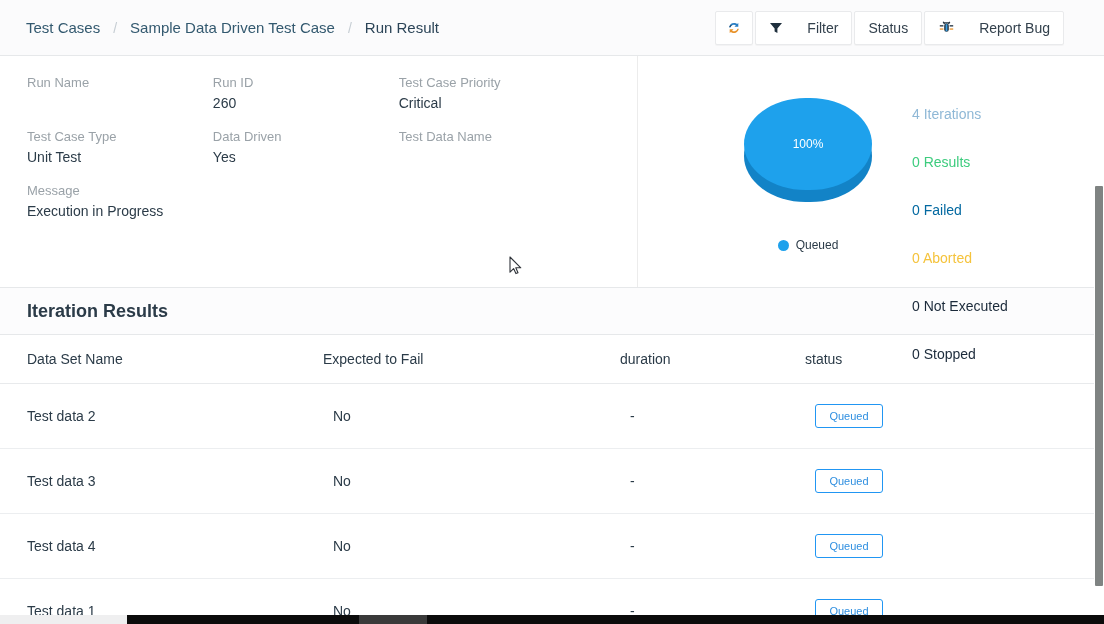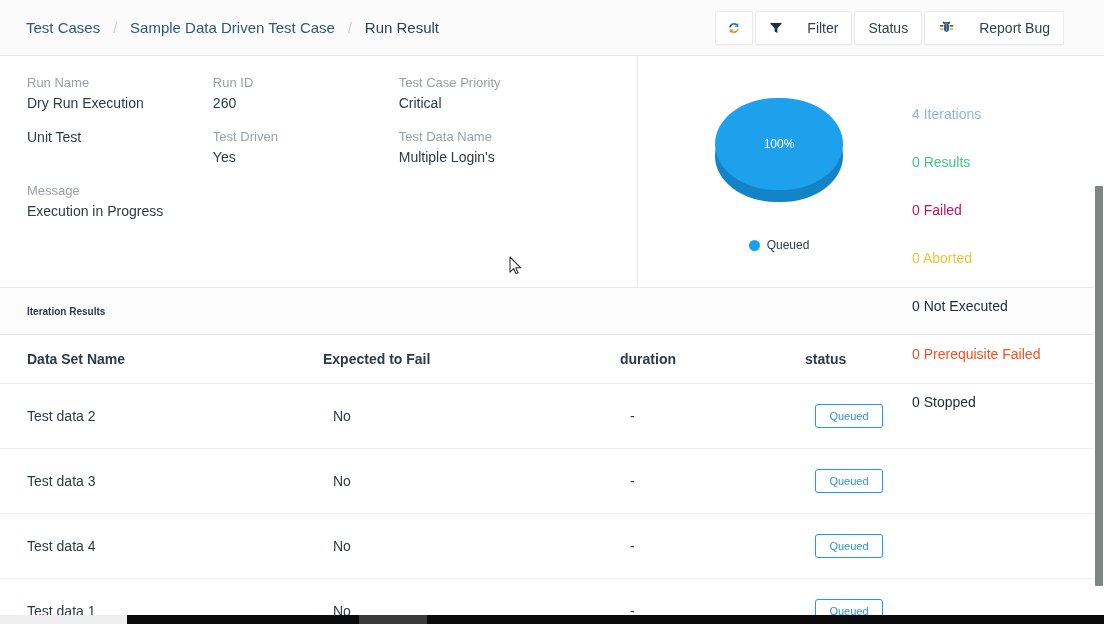--- a/index.html
+++ b/index.html
@@ -328,7 +328,6 @@
       <div class="info-row">
         <div class="field">
           <div class="f-label">Run Name</div>
-          <div class="f-value">Dry Run Execution</div>
         </div>
         <div class="field">
           <div class="f-label">Run ID</div>

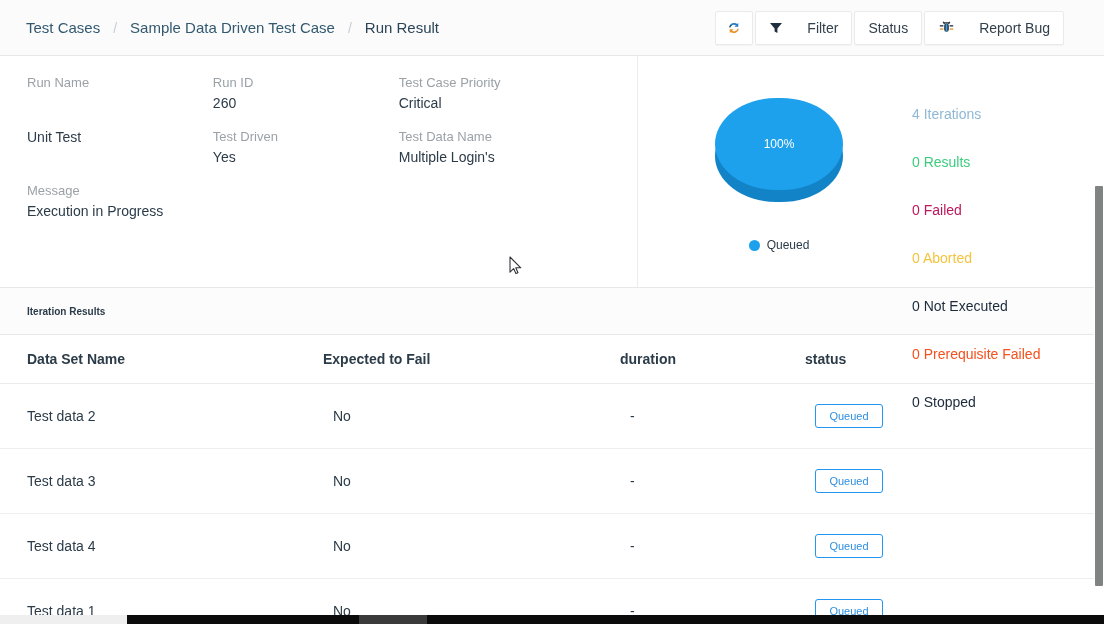--- a/index.html
+++ b/index.html
@@ -341,6 +341,7 @@
 
       <div class="info-row">
         <div class="field">
+          <div class="f-label">Test Case Type</div>
           <div class="f-value">Unit Test</div>
         </div>
         <div class="field">

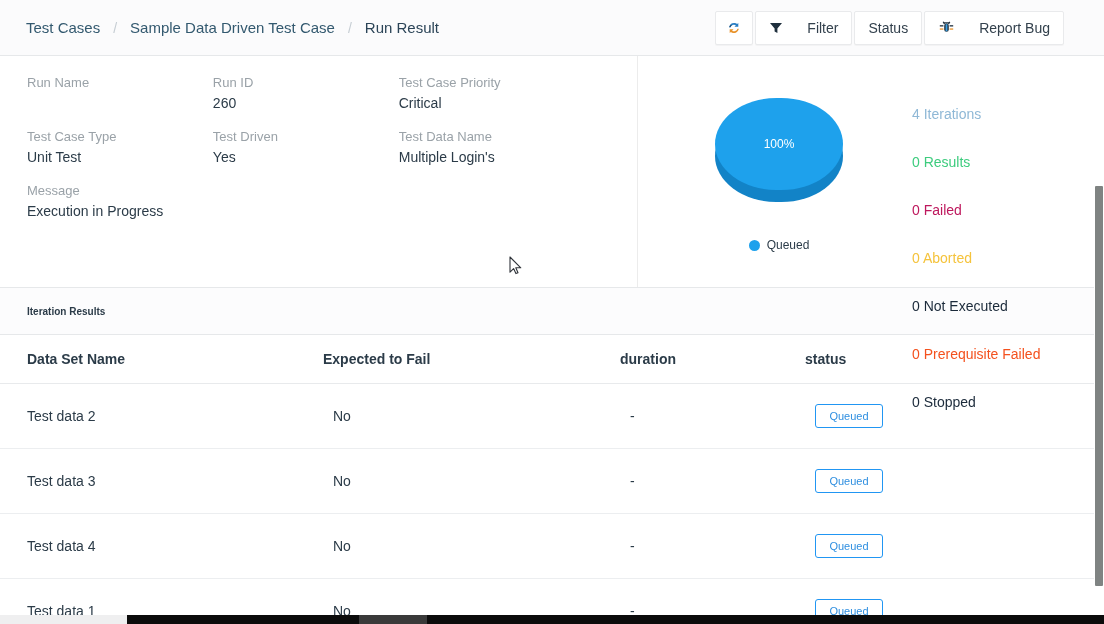--- a/index.html
+++ b/index.html
@@ -345,7 +345,7 @@
           <div class="f-value">Unit Test</div>
         </div>
         <div class="field">
-          <div class="f-label">Test Driven</div>
+          <div class="f-label">Data Driven</div>
           <div class="f-value">Yes</div>
         </div>
         <div class="field wide">

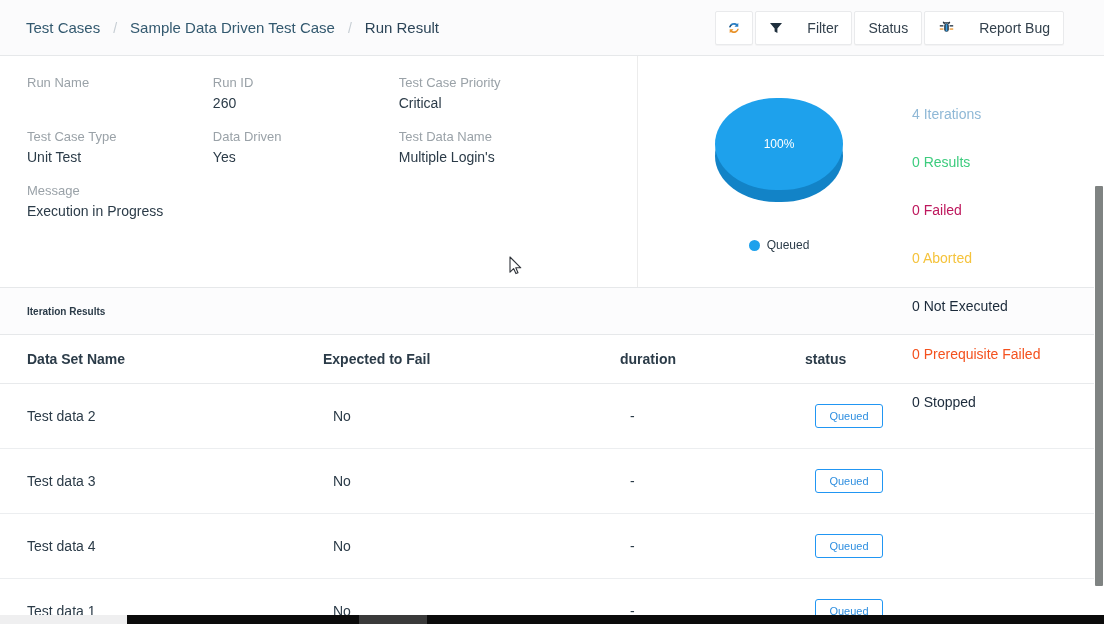--- a/index.html
+++ b/index.html
@@ -109,7 +109,7 @@
   }
   .pie-area {
     position: absolute;
-    left: 41px; top: 22px;
+    left: 70px; top: 22px;
     width: 230px; height: 210px;
   }
   .pie3d {

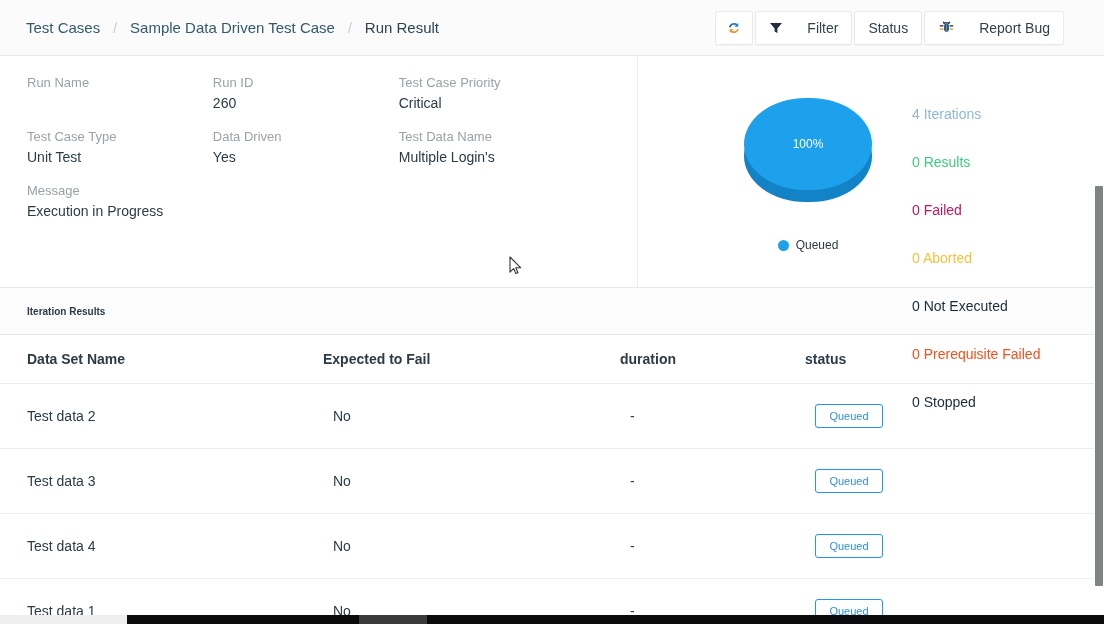--- a/index.html
+++ b/index.html
@@ -350,7 +350,6 @@
         </div>
         <div class="field wide">
           <div class="f-label">Test Data Name</div>
-          <div class="f-value">Multiple Login's</div>
         </div>
       </div>
 

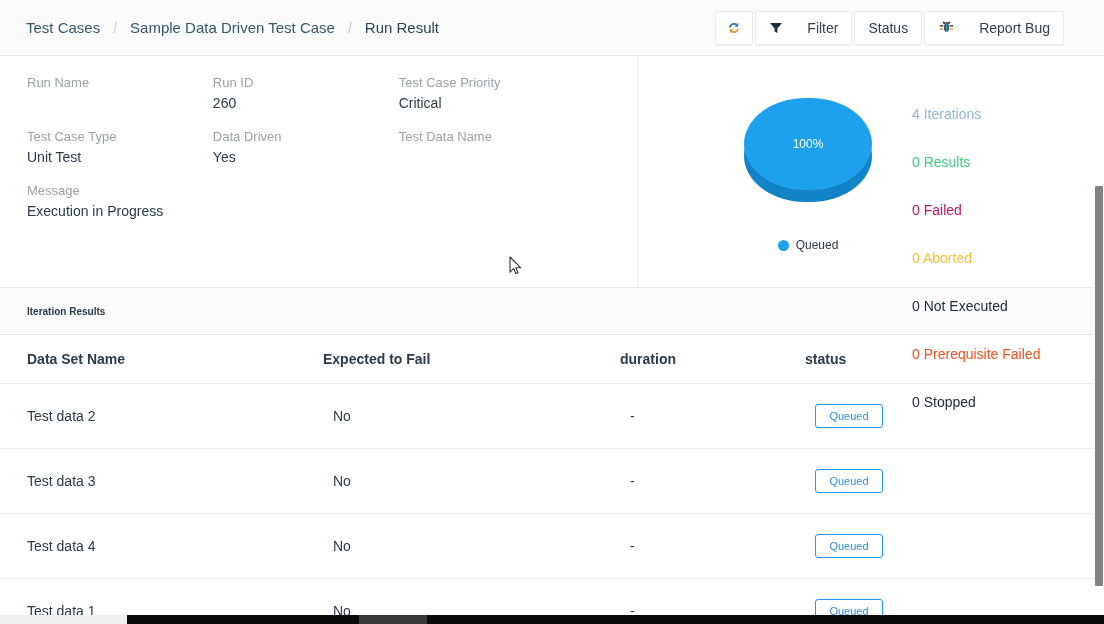--- a/index.html
+++ b/index.html
@@ -383,7 +383,7 @@
           <span>0</span>
           <span>Results</span>
         </div>
-        <div class="stat" style="color:#be185d">
+        <div class="stat" style="color:#0369a1">
           <span>0</span>
           <span>Failed</span>
         </div>

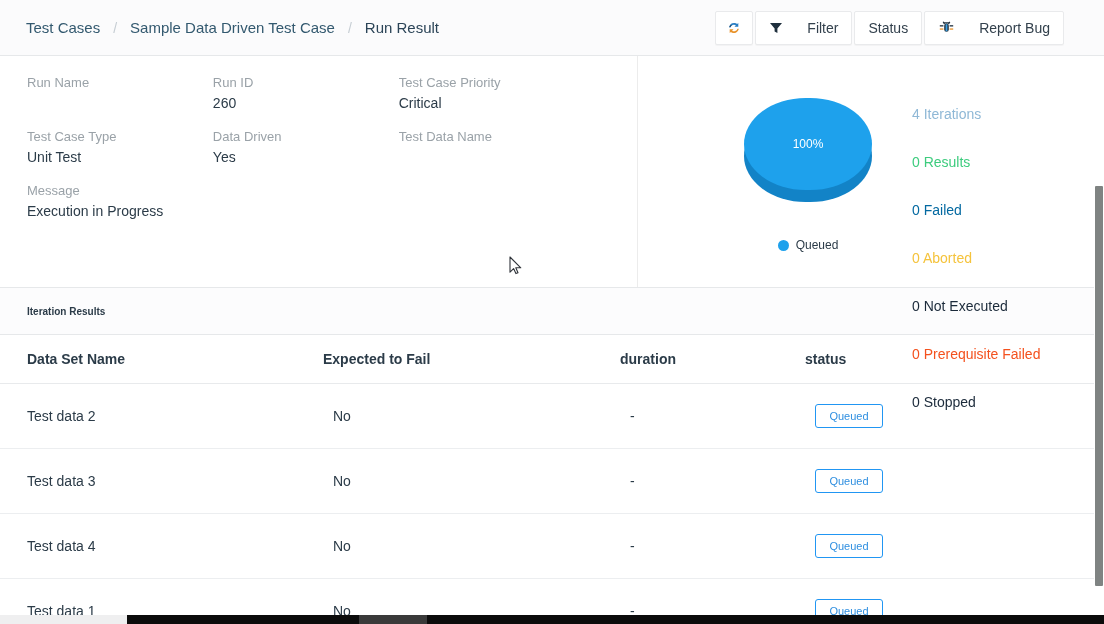--- a/index.html
+++ b/index.html
@@ -177,7 +177,7 @@
     border-bottom: 1px solid #e6e8ea;
   }
   .section-title {
-    font-size: 10px;
+    font-size: 18px;
     font-weight: bold;
     color: #2b3b48;
   }

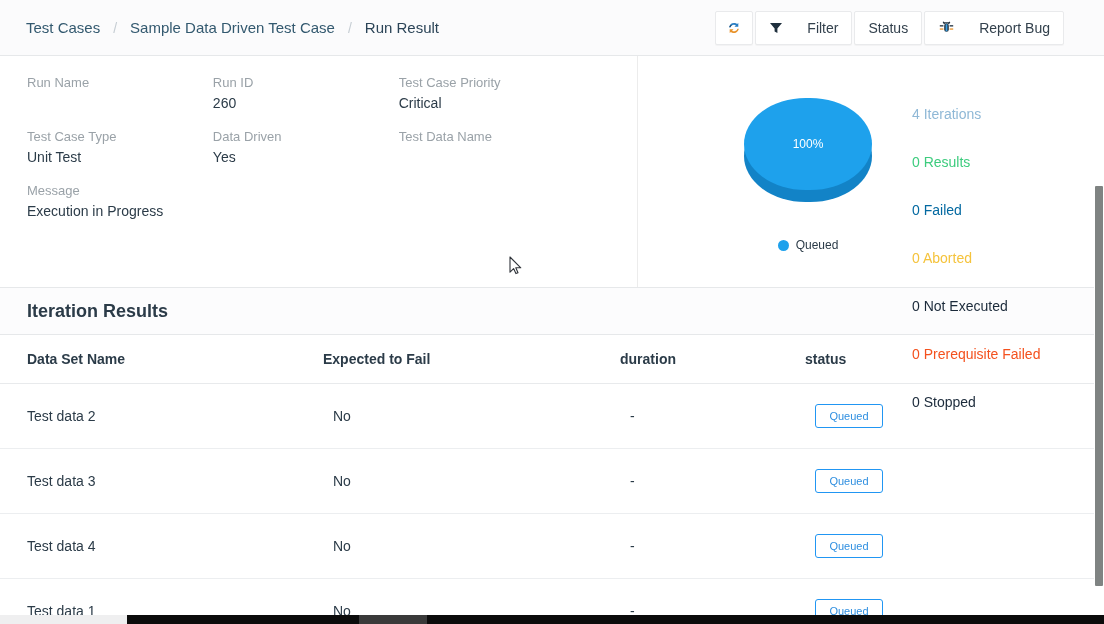--- a/index.html
+++ b/index.html
@@ -189,7 +189,7 @@
   }
   table.results th {
     text-align: left;
-    font-weight: bold;
+    font-weight: normal;
     font-size: 14px;
     color: #2b3b48;
     padding: 16px 0 16px 0;

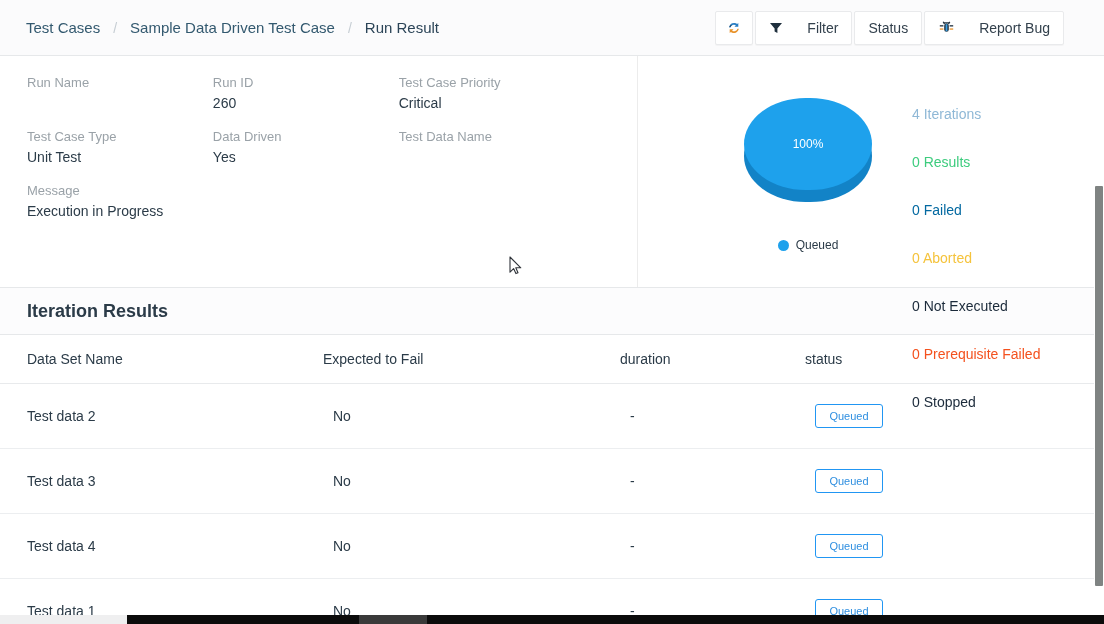--- a/index.html
+++ b/index.html
@@ -394,10 +394,6 @@
         <div class="stat" style="color:#1b2a3a">
           <span>0</span>
           <span>Not Executed</span>
-        </div>
-        <div class="stat" style="color:#f4511e">
-          <span>0</span>
-          <span>Prerequisite Failed</span>
         </div>
         <div class="stat" style="color:#1b2a3a">
           <span>0</span>

